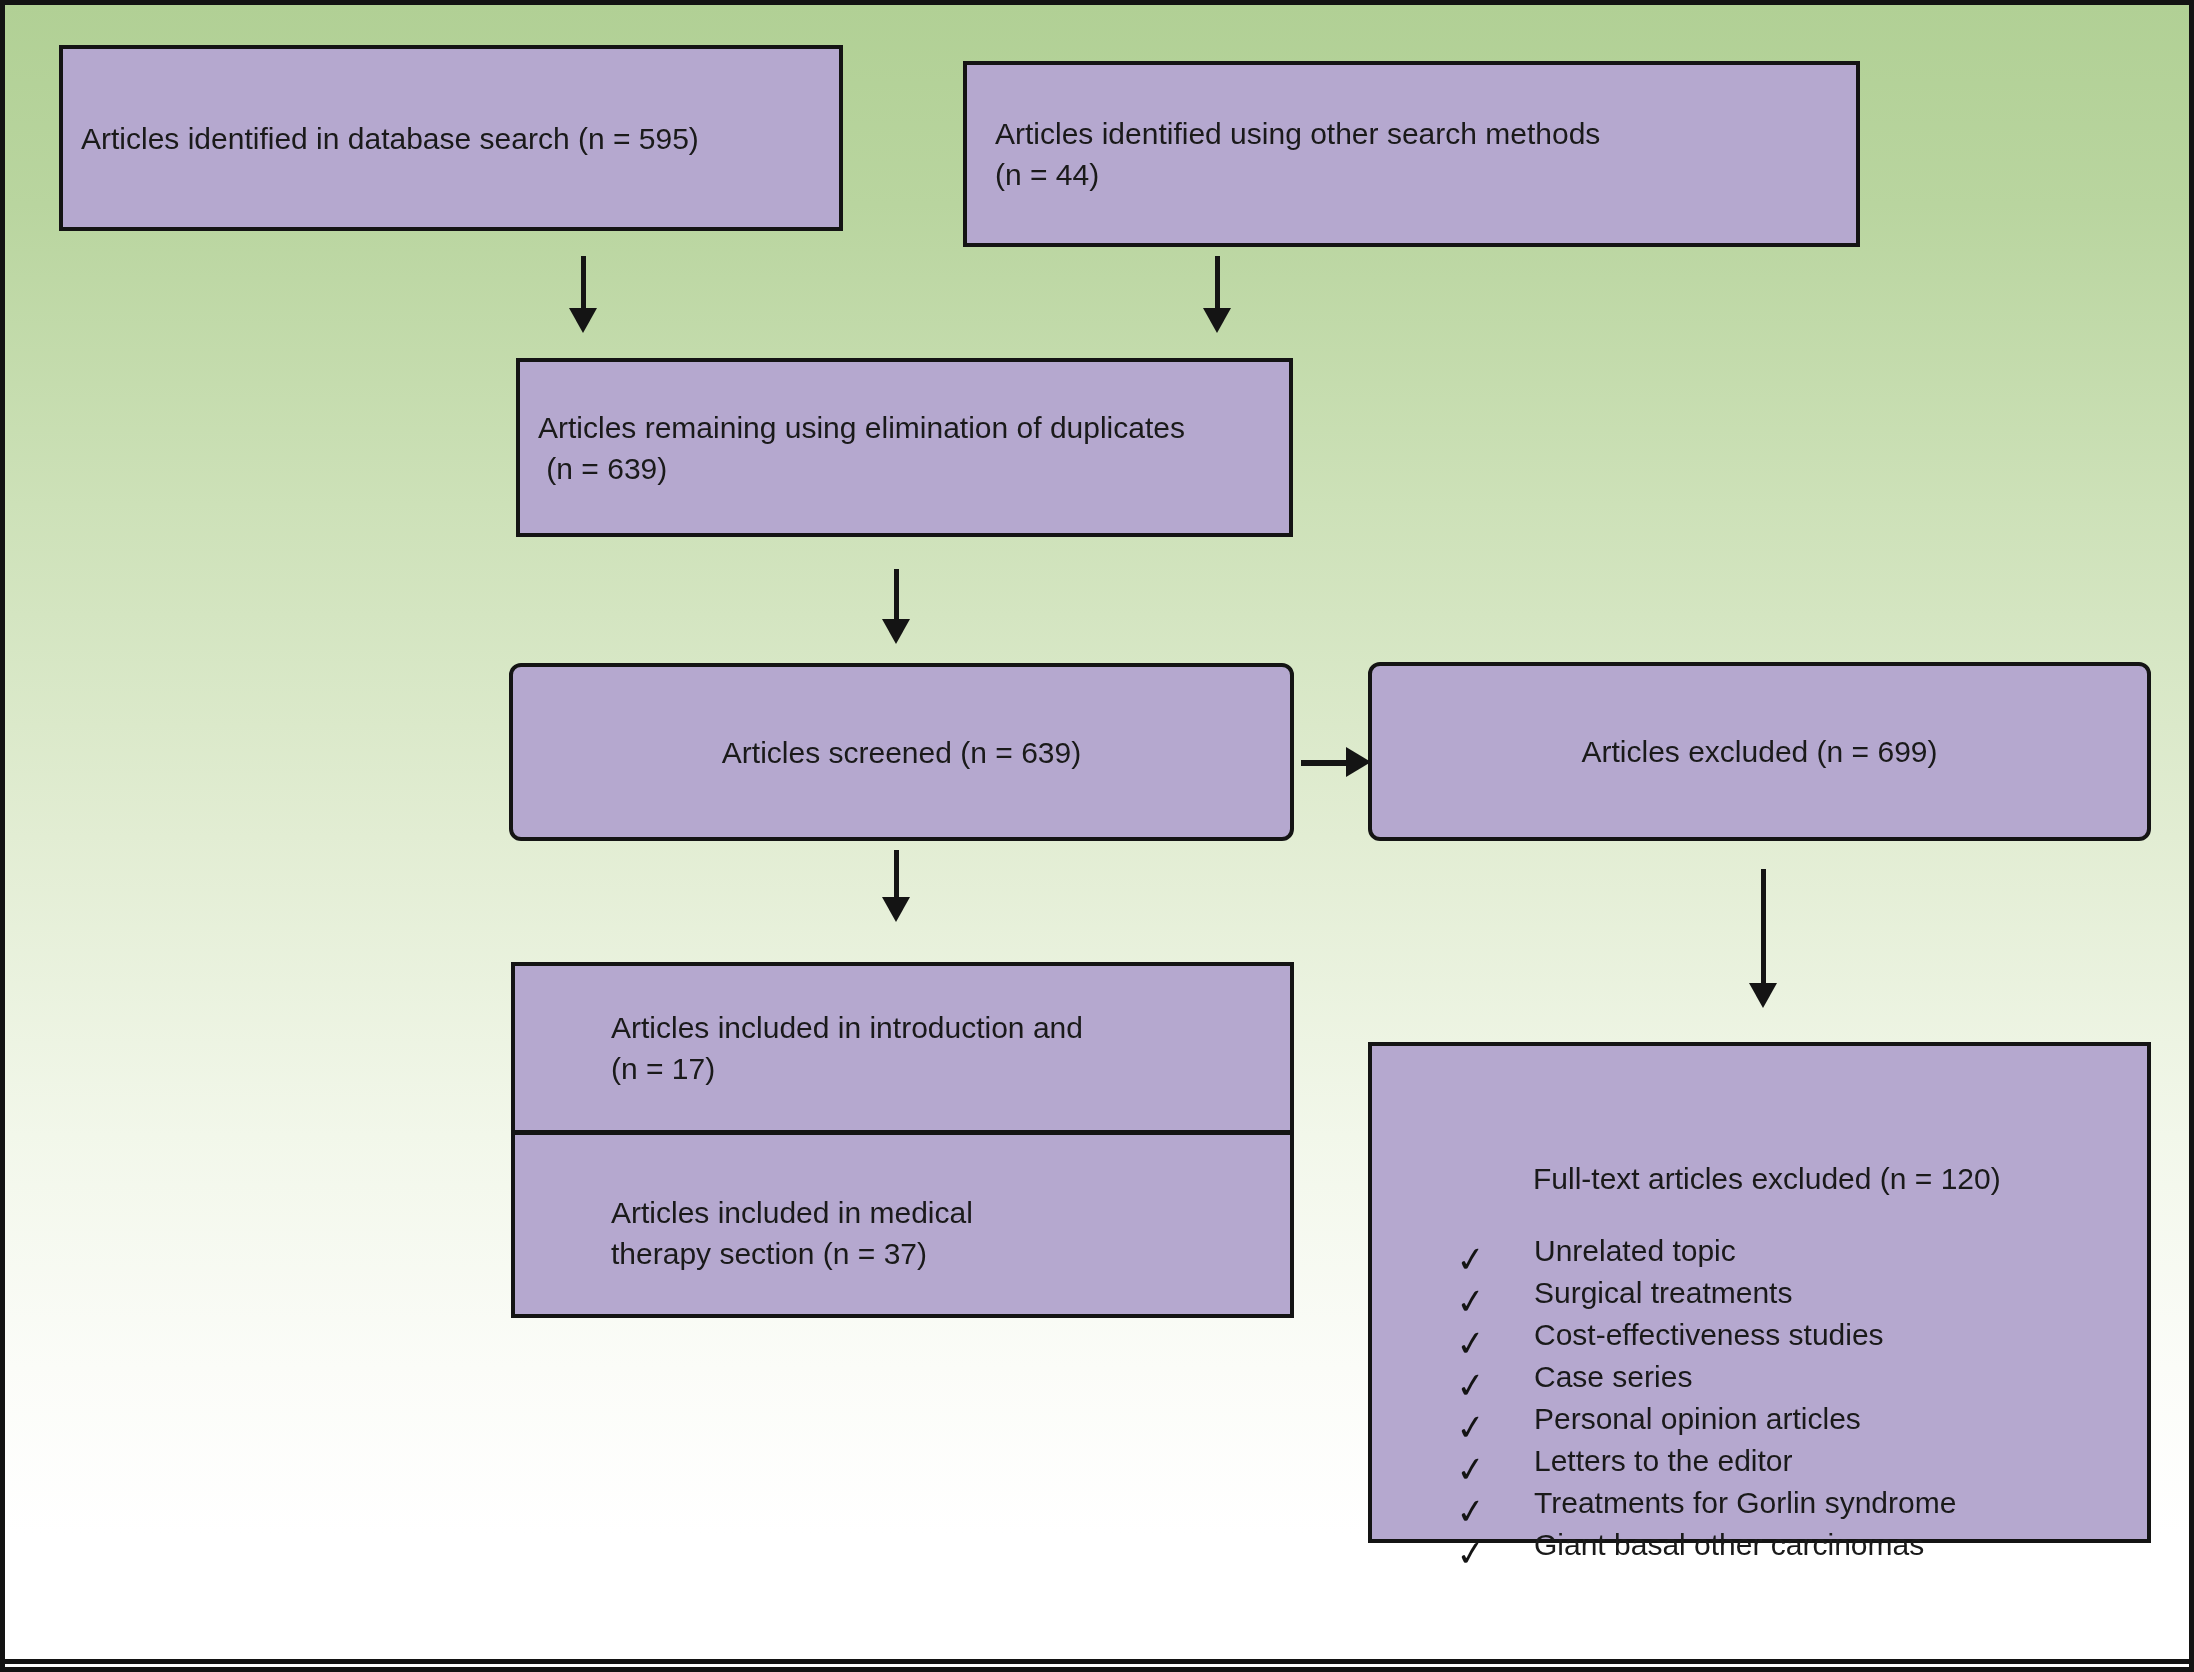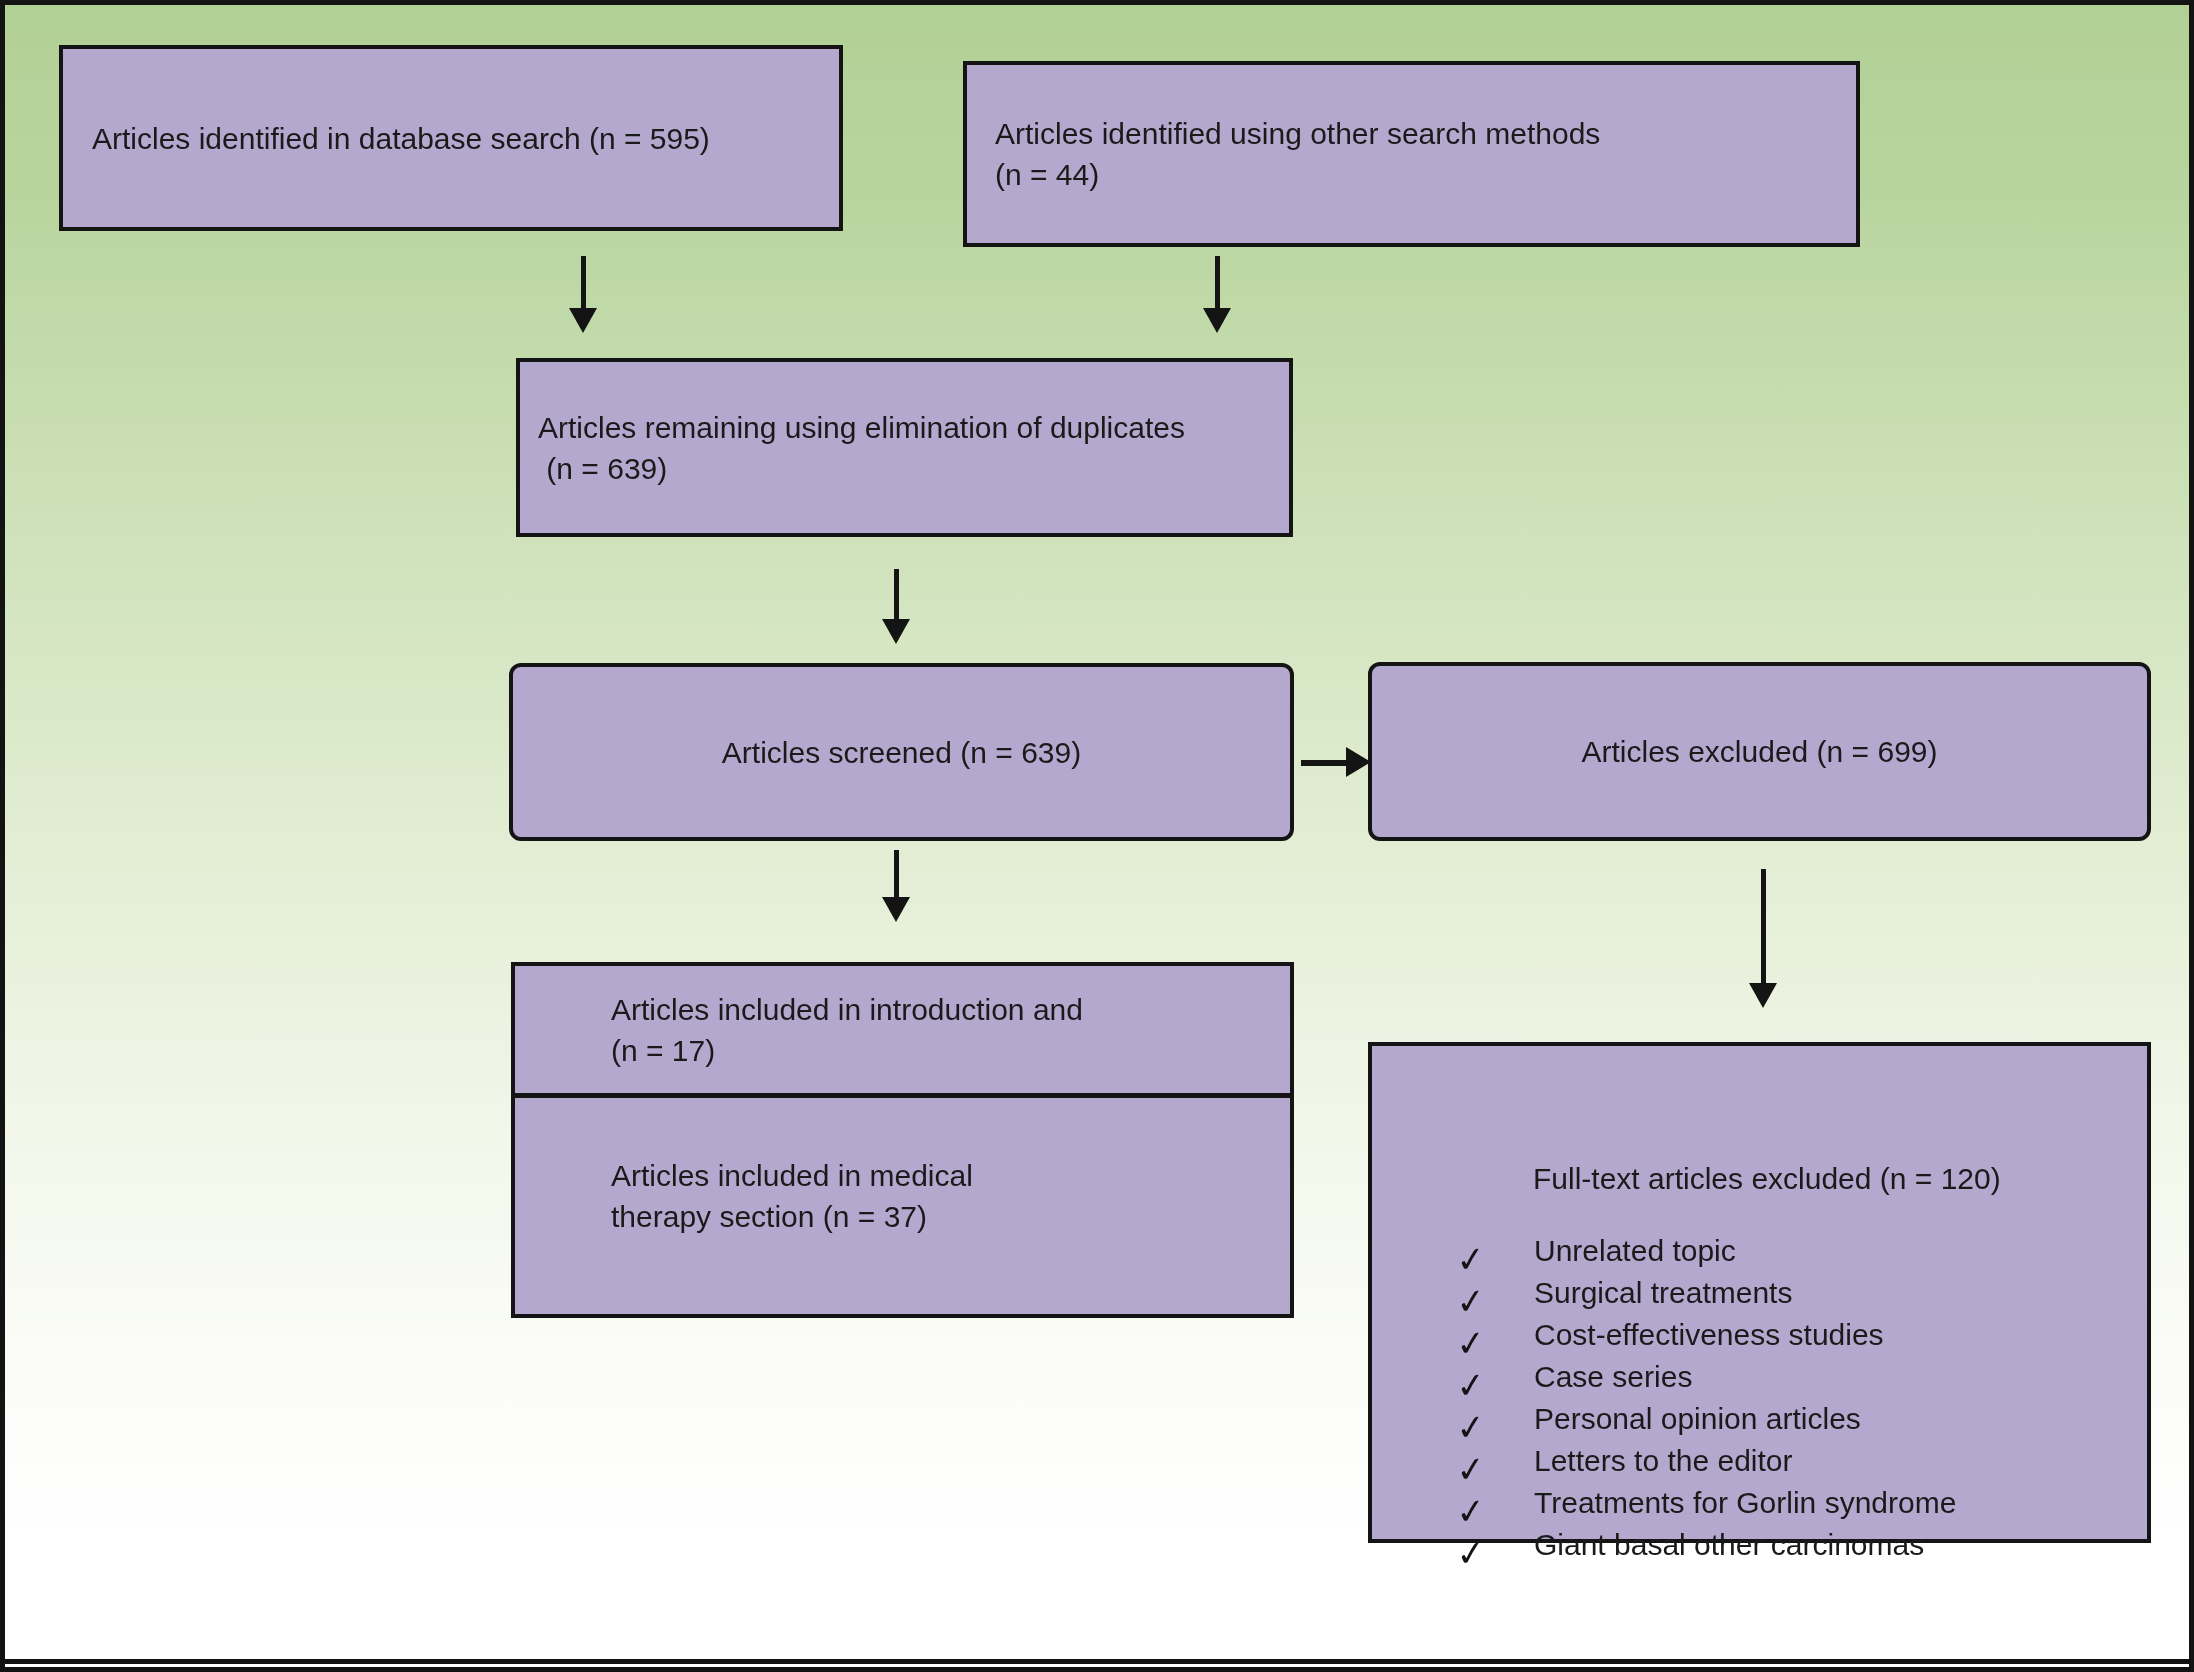--- a/index.html
+++ b/index.html
@@ -27,7 +27,7 @@
   .vcenter{display:flex;flex-direction:column;justify-content:center;}
   .center{display:flex;align-items:center;justify-content:center;text-align:center;border-radius:12px;}
 
-  .box-identified-db{left:54px;top:40px;width:784px;height:186px;padding-left:29px;padding-right:19px;}
+  .box-identified-db{left:54px;top:40px;width:784px;height:186px;padding-left:18px;padding-right:19px;}
   .box-identified-other{left:958px;top:56px;width:897px;height:186px;padding-left:28px;padding-right:19px;}
   .box-duplicates{left:511px;top:353px;width:777px;height:179px;padding-left:18px;padding-right:15.4px;}
   .box-screened{left:504px;top:658px;width:785px;height:178px;}

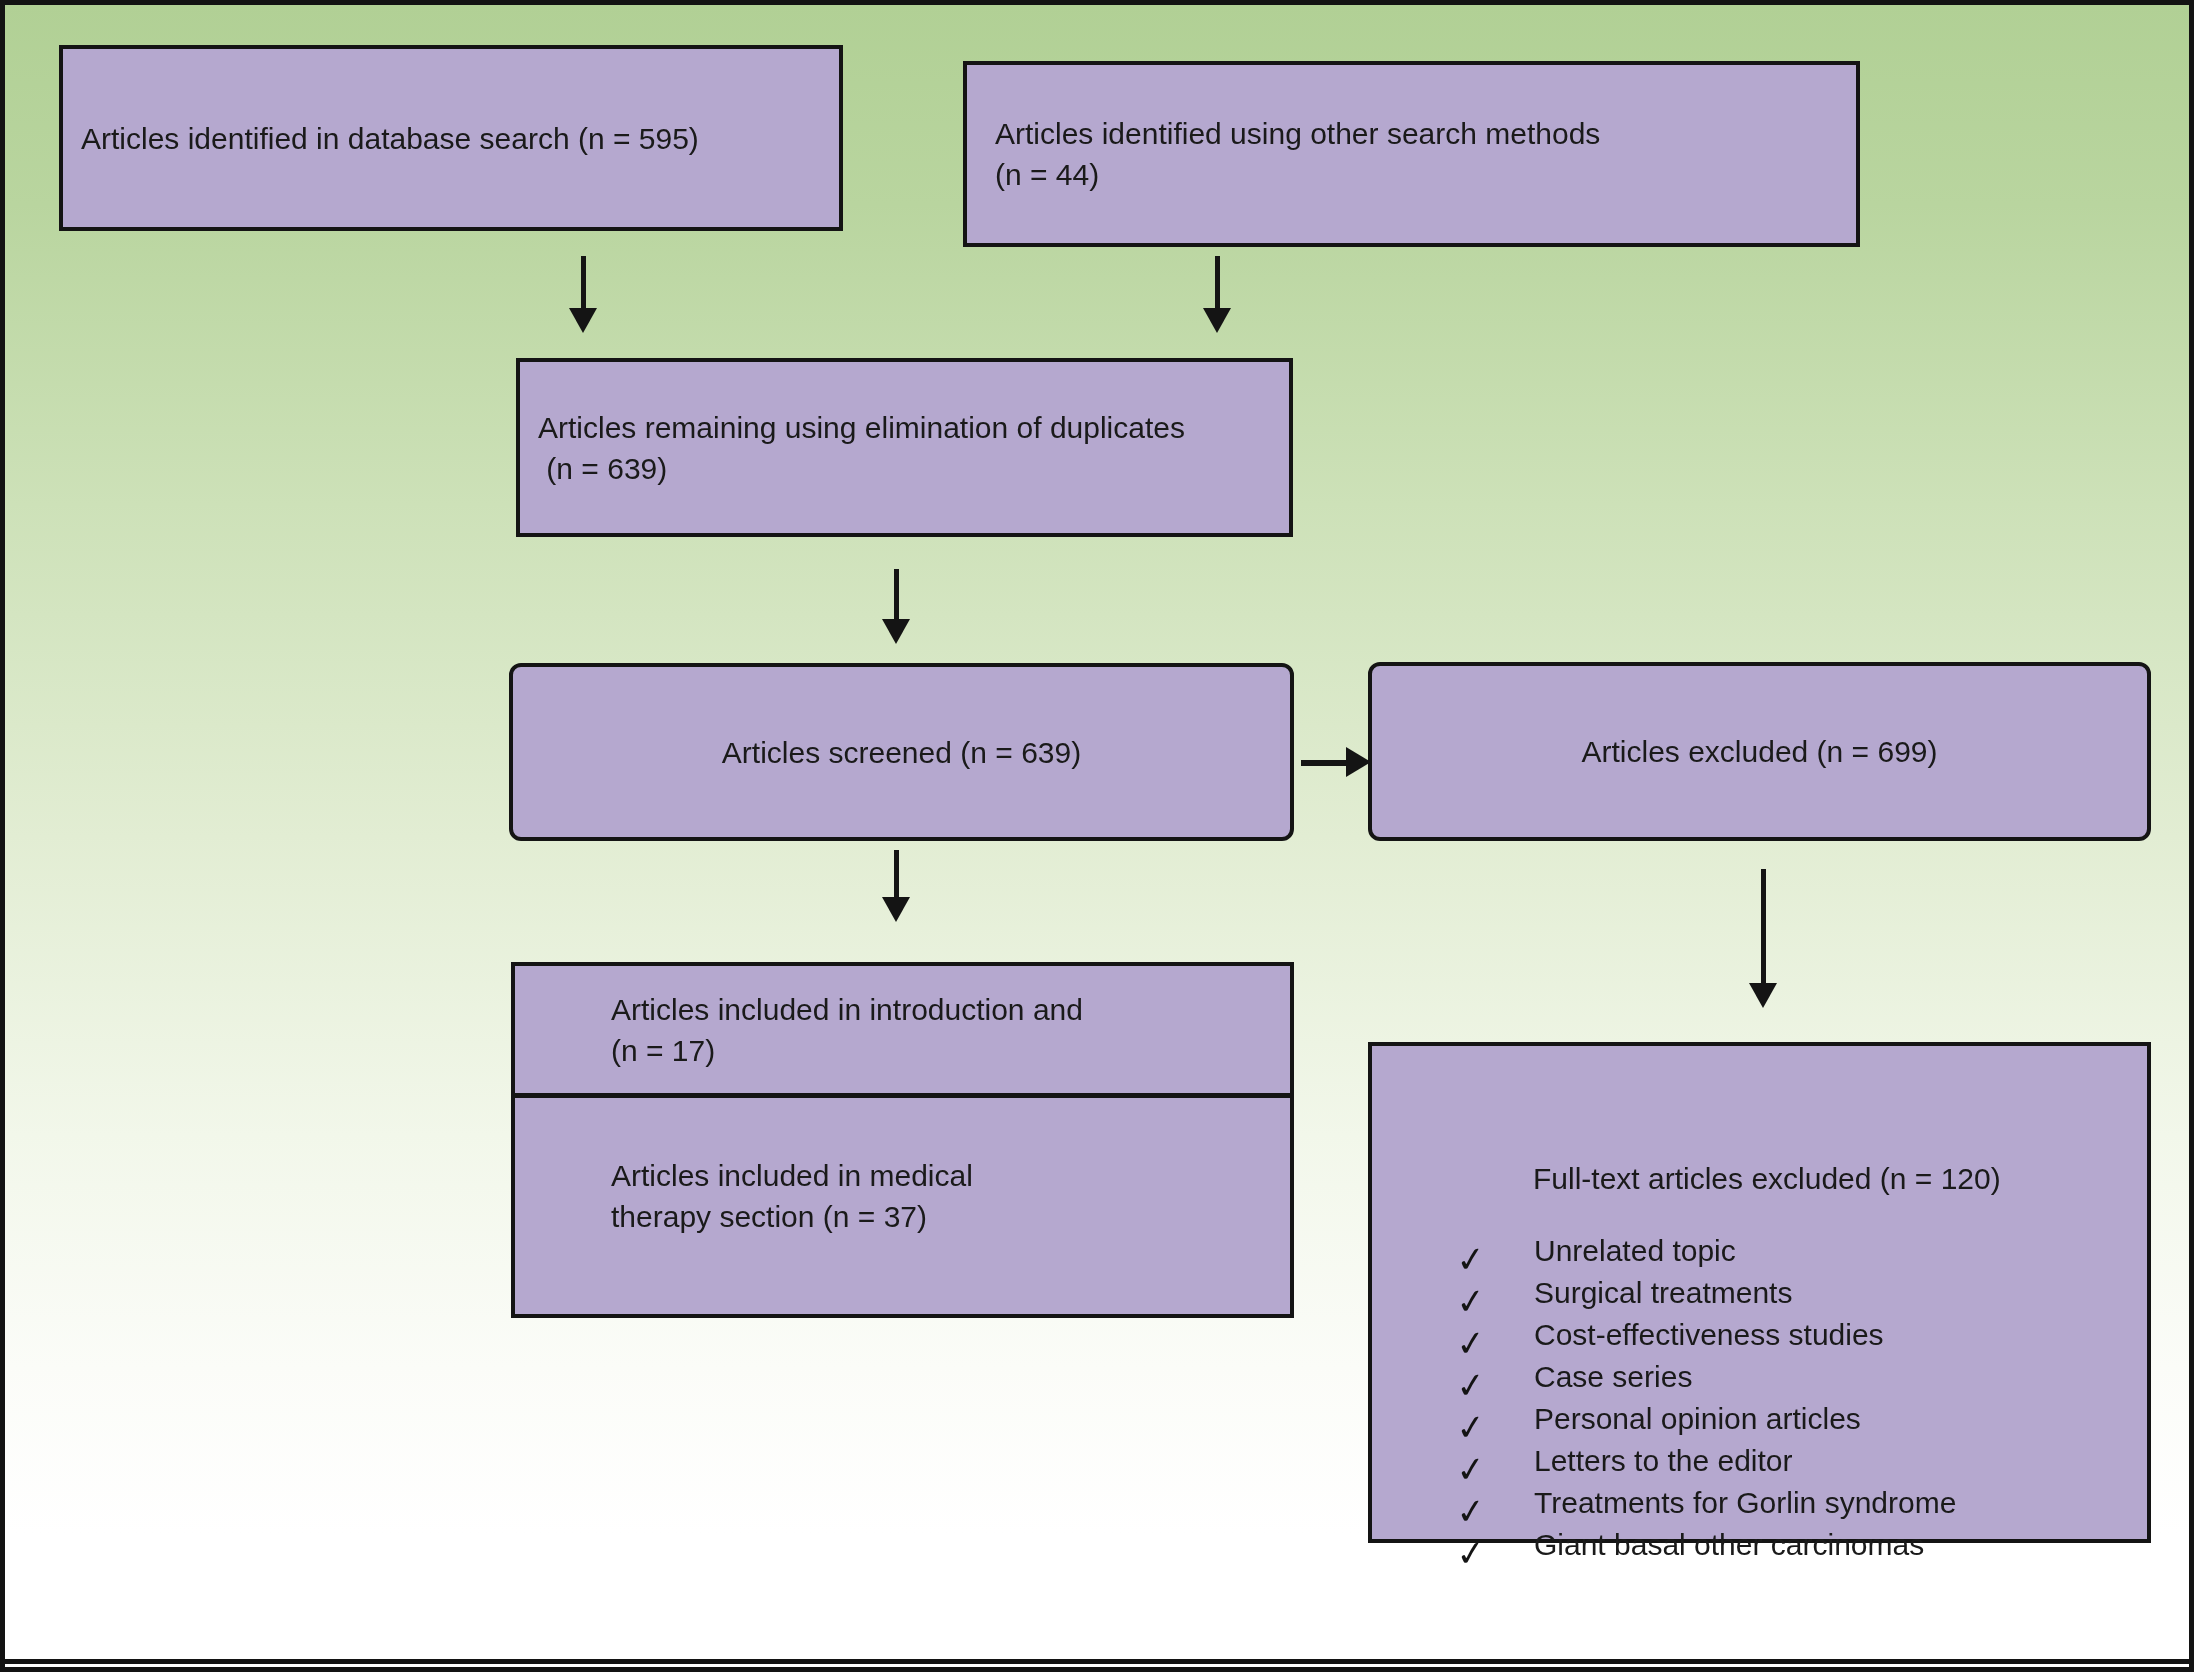--- a/index.html
+++ b/index.html
@@ -34,7 +34,7 @@
   .box-excluded{left:1363px;top:657px;width:783px;height:179px;}
   .box-included{left:506px;top:957px;width:783px;height:356px;padding:0;}
   .cell{box-sizing:border-box;display:flex;flex-direction:column;justify-content:center;padding-left:96px;padding-right:25.6px;}
-  .cell-top{height:132px;border-bottom:5.1px solid #141414;}
+  .cell-top{height:169px;border-bottom:5.1px solid #141414;}
   .cell-bottom{height:196px;}
   .box-fulltext{left:1363px;top:1037px;width:783px;height:501px;padding-top:112px;}
   .ft-title{padding-left:161px;margin-bottom:31px;}

